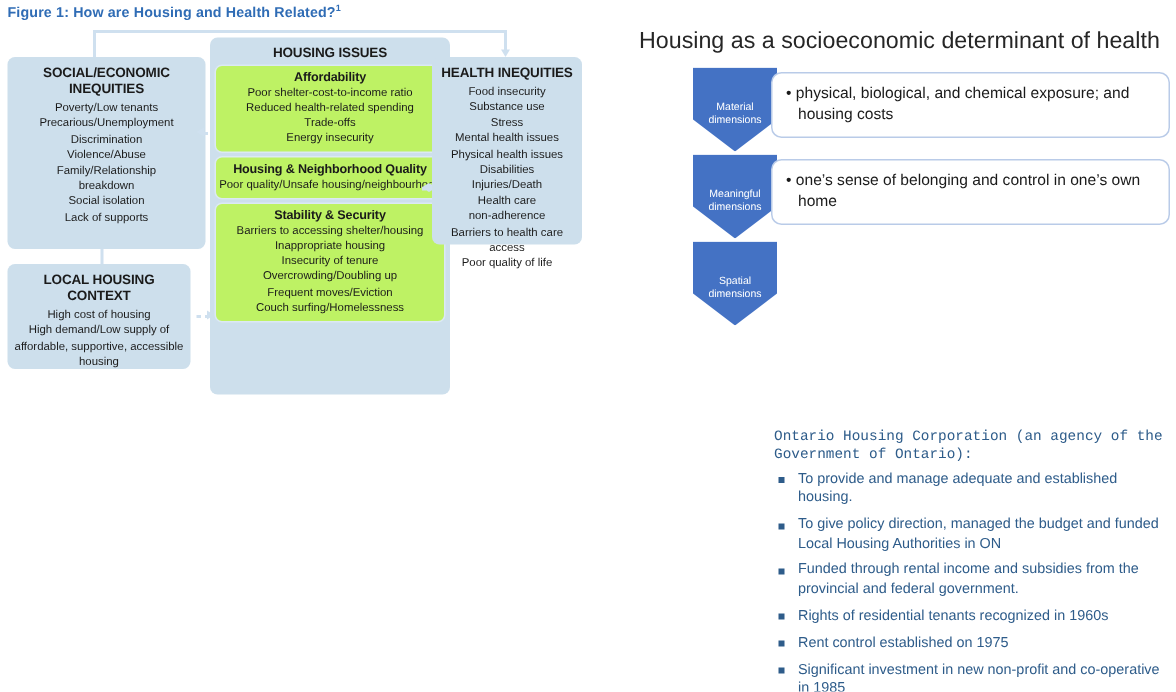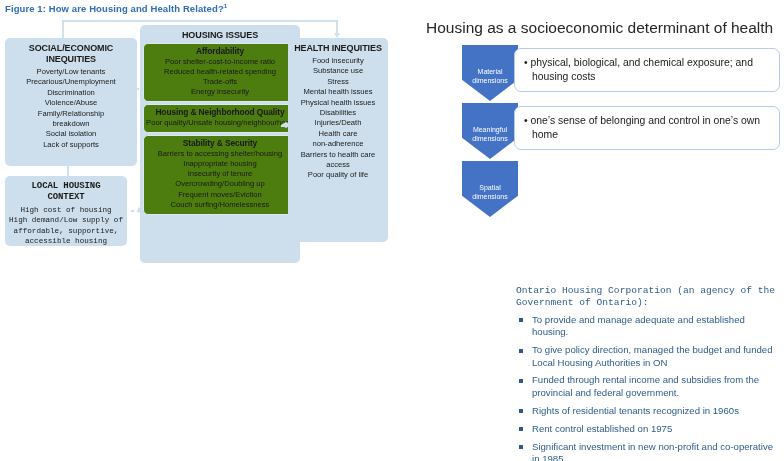--- a/index.html
+++ b/index.html
@@ -113,7 +113,7 @@
     letter-spacing: -0.1px;
   }
   .inner-card {
-    background: #4d7c0f;
+    background: #bef264;
     border: 1px solid #dce9f3;
     border-radius: 5px;
     margin: 2px 3px;

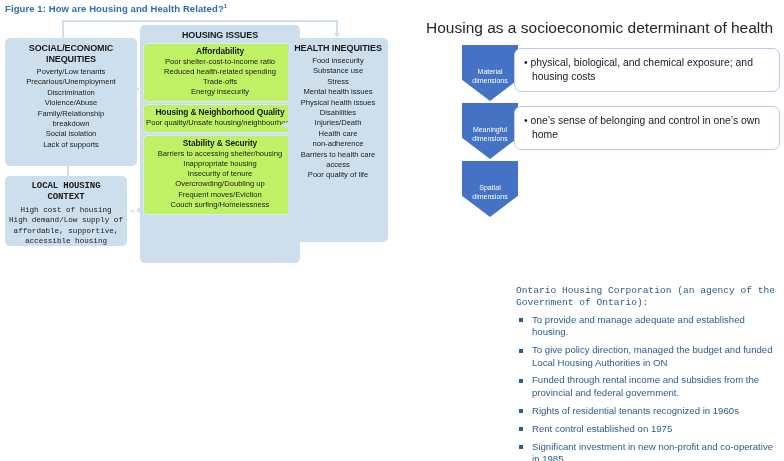--- a/index.html
+++ b/index.html
@@ -306,7 +306,7 @@
   <div class="arrow-right" style="left:286px; top:122px;"></div>
   <div class="arrow-left" style="left:281px; top:122px;"></div>
 
-  <div class="fig-box" style="left:288px; top:38px; width:100px; height:204px;">
+  <div class="fig-box" style="left:288px; top:38px; width:100px; height:125px;">
     <div class="box-title">HEALTH INEQUITIES</div>
     <ul>
       <li>Food insecurity</li>

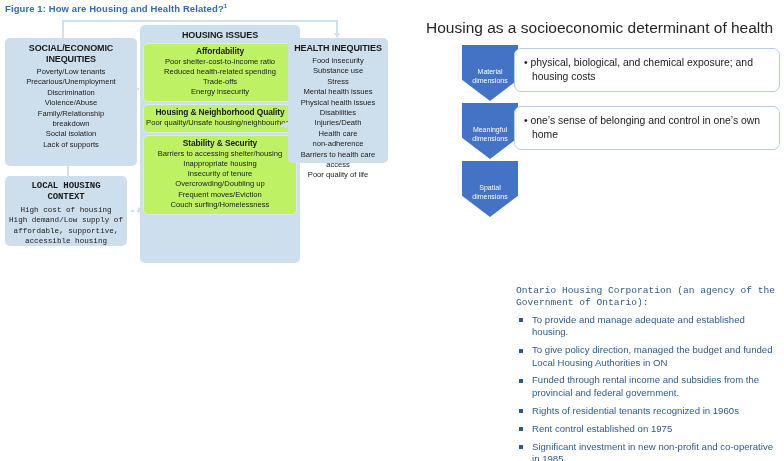--- a/index.html
+++ b/index.html
@@ -252,7 +252,7 @@
 
   <div class="bracket-v" style="left:67px; top:166px; height:10px;"></div>
 
-  <div class="fig-box" style="left:5px; top:176px; width:122px; height:70px;font-family:Liberation Mono, monospace;">
+  <div class="fig-box" style="left:5px; top:176px; width:122px; height:70px;">
     <div class="box-title">
       <div>LOCAL HOUSING</div>
       <div>CONTEXT</div>

